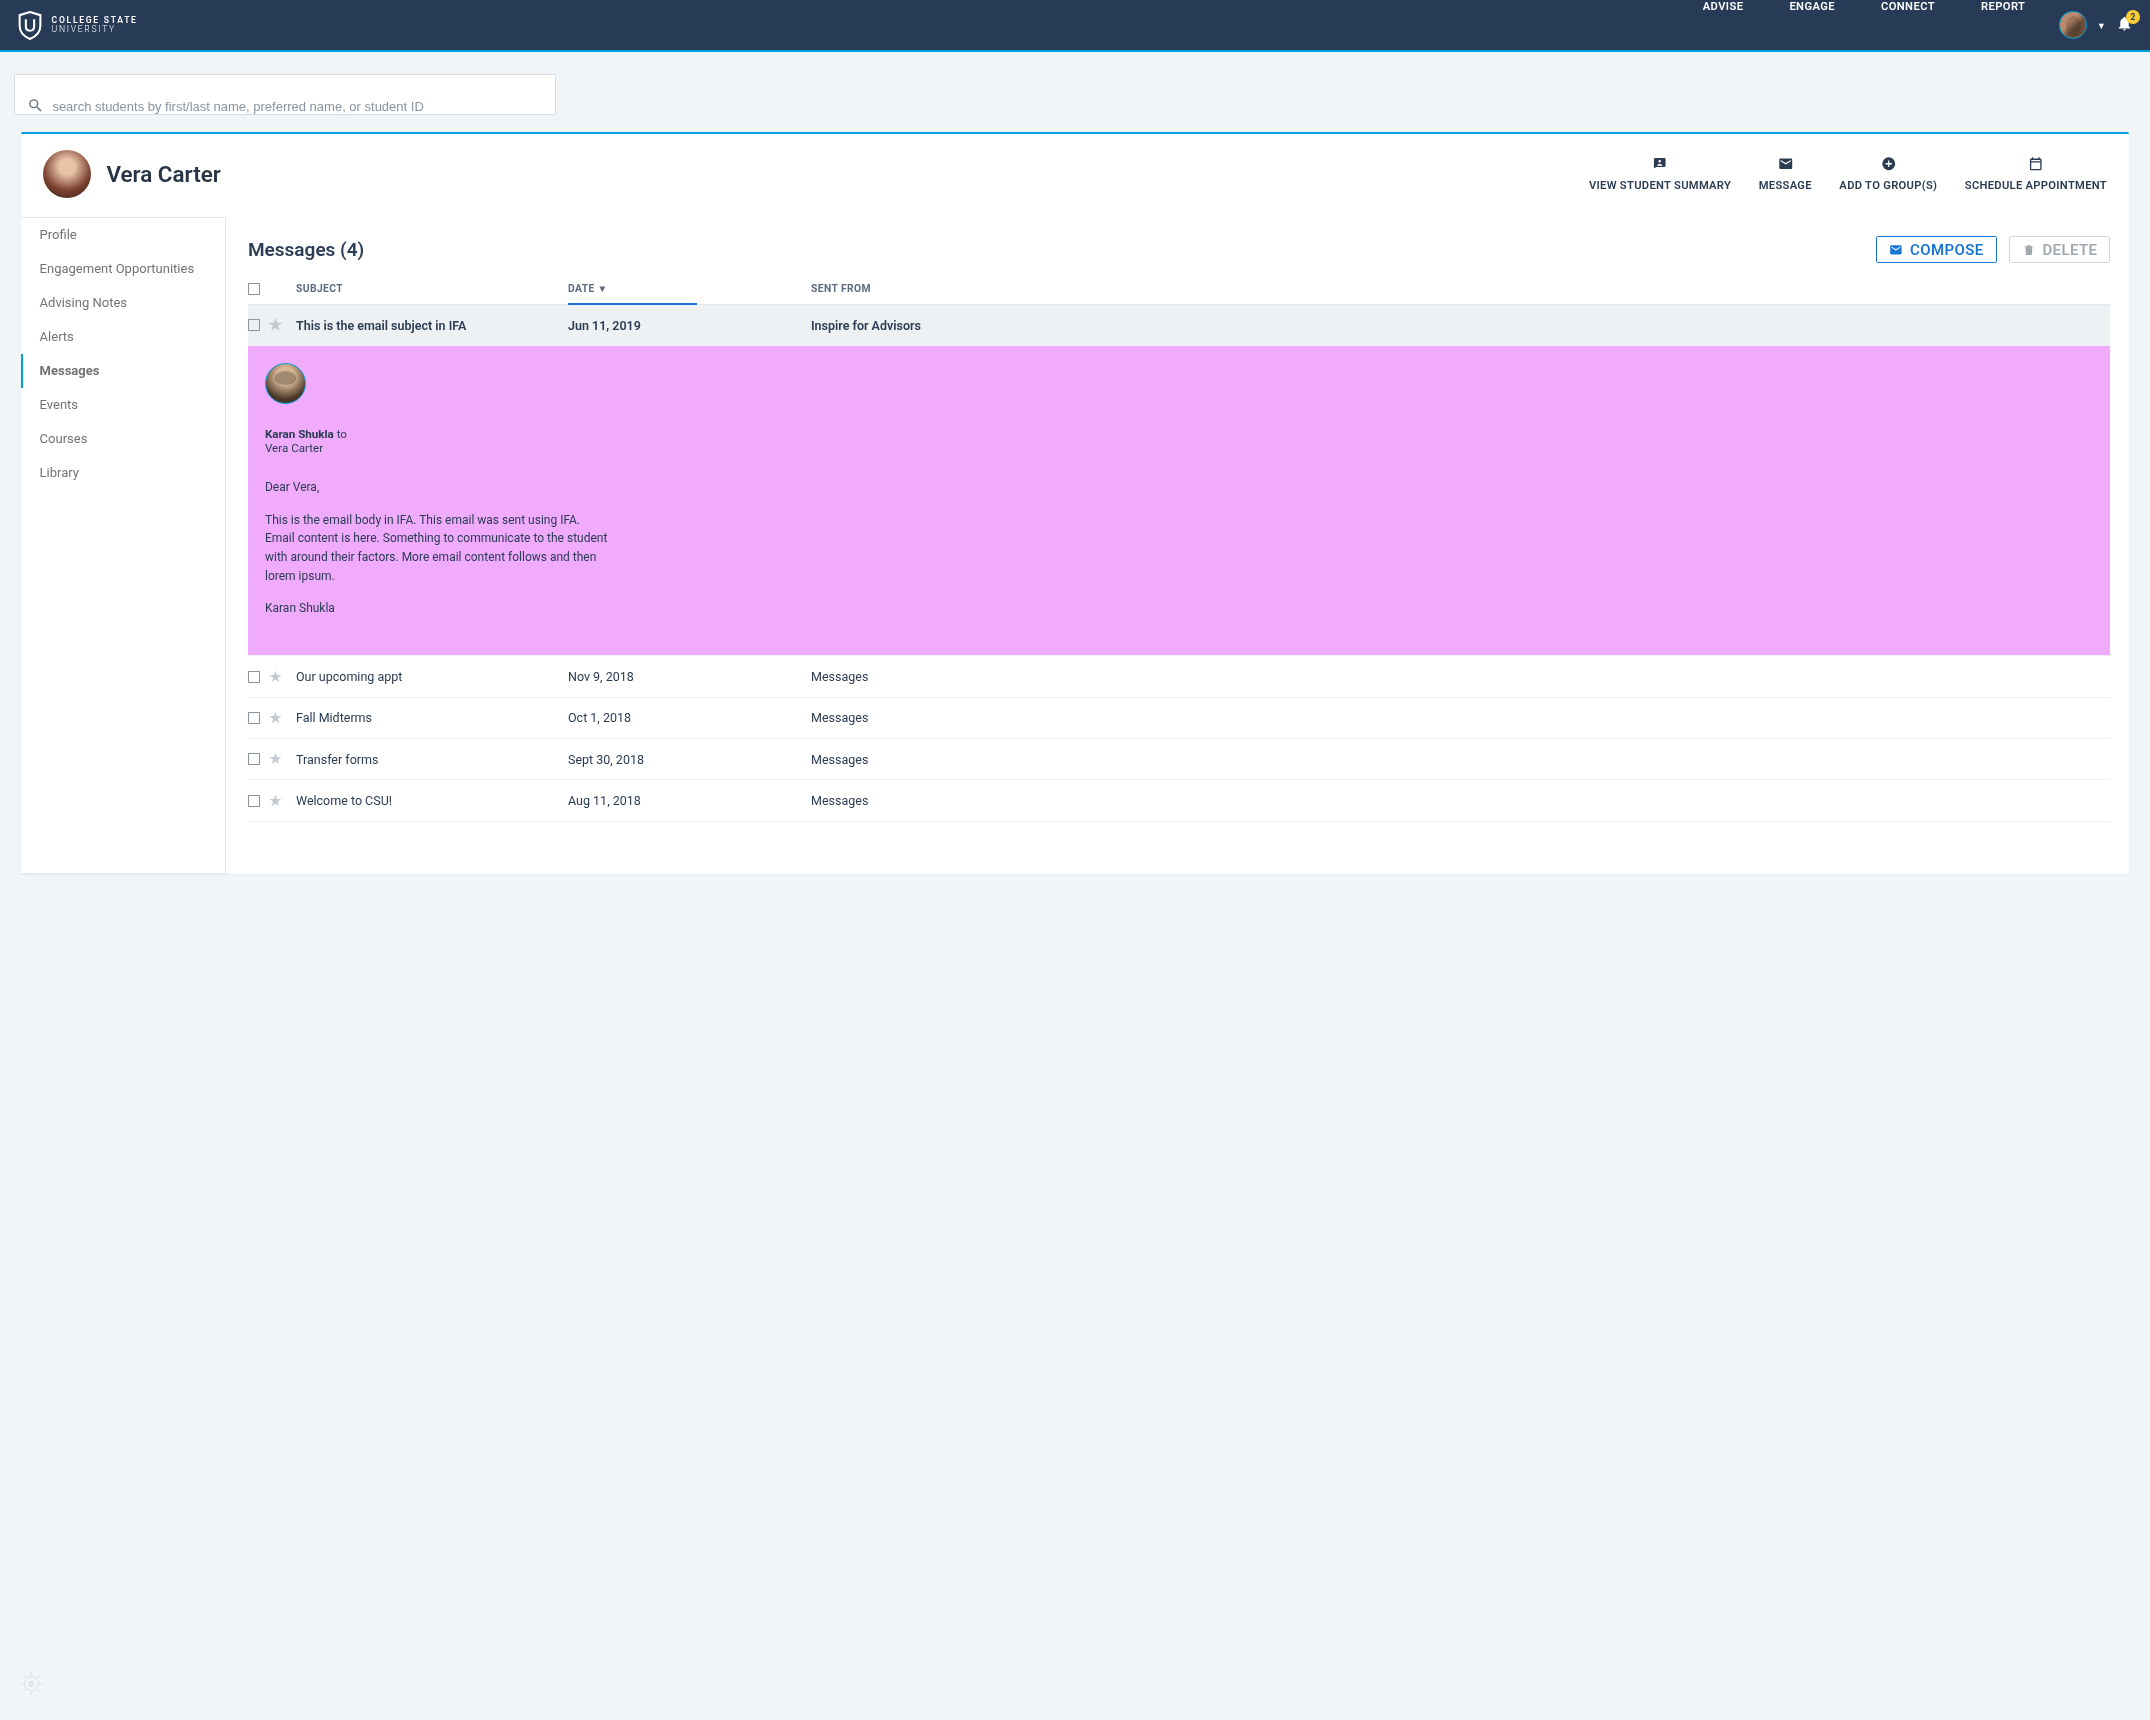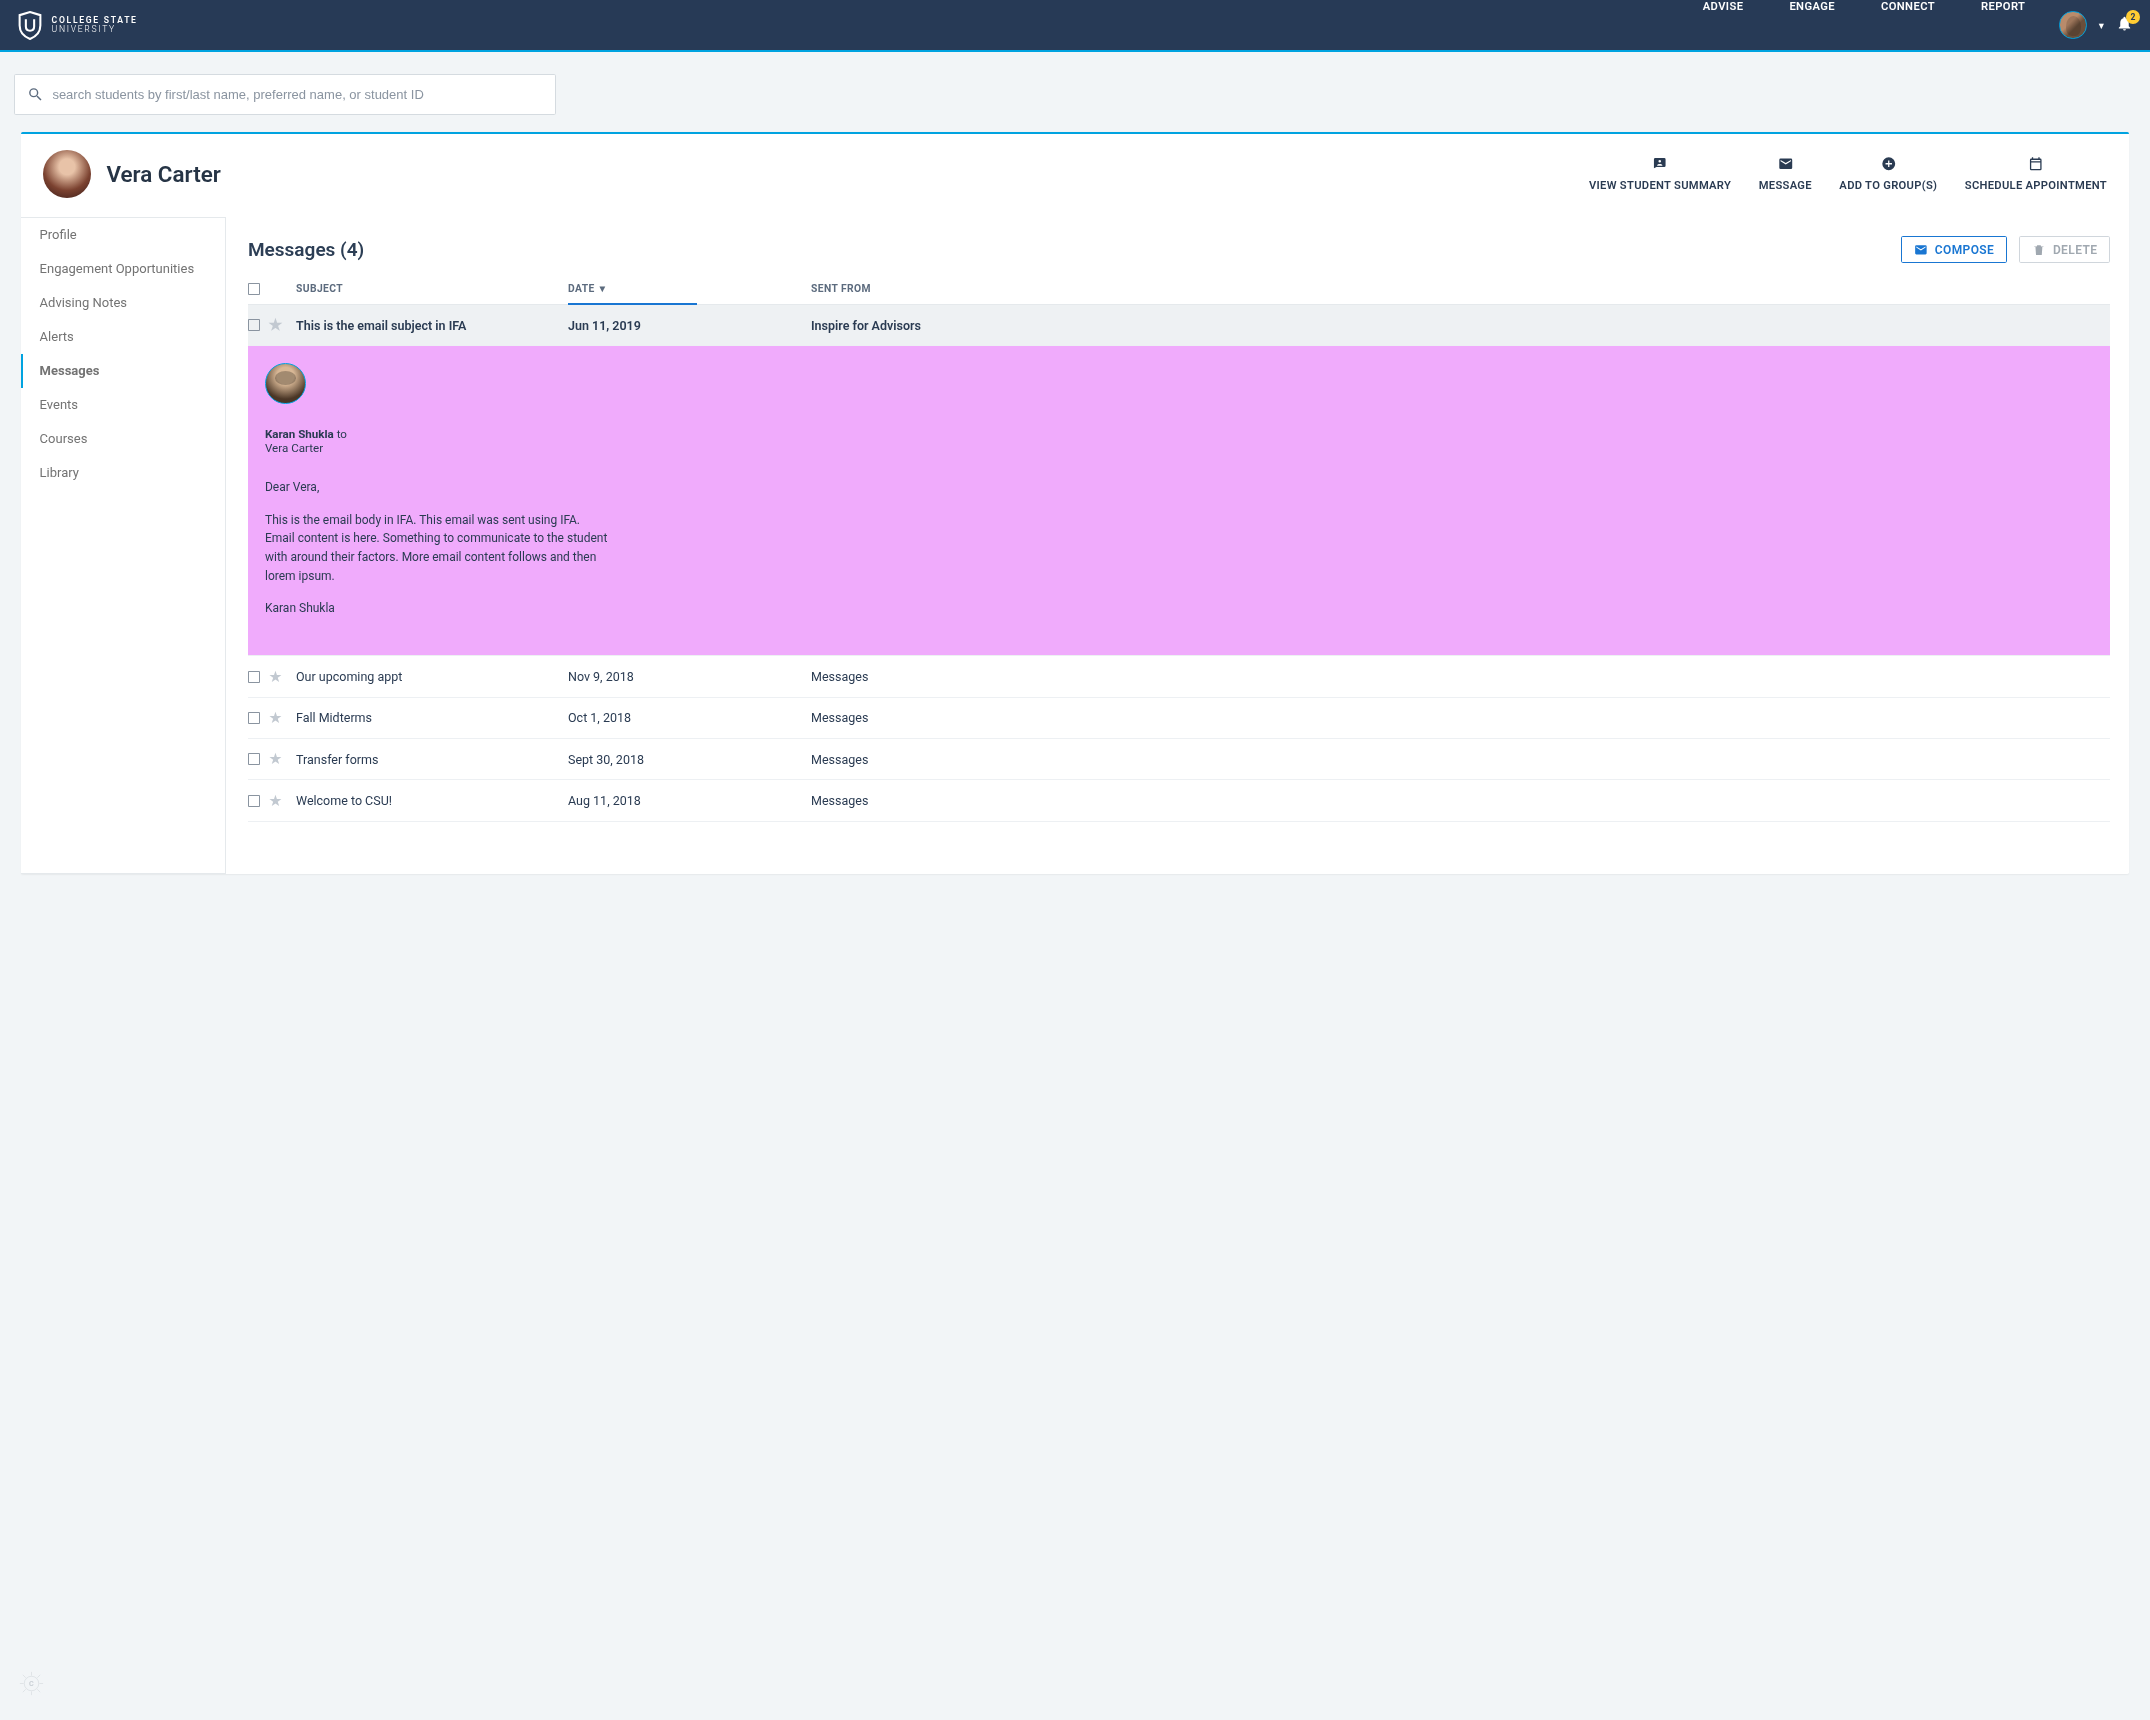--- a/index.html
+++ b/index.html
@@ -48,7 +48,7 @@
   .search-wrap{padding:22.4px 13.8px 17px 13.8px;}
   .search{
     width:542px;height:41px;background:#fff;border:0.9px solid #d5dbe0;border-radius:1.7px;
-    display:flex;align-items:center;padding:0 12px;gap:8.6px;
+    display:flex;align-items:flex-end;padding:0 12px;gap:8.6px;
   }
   .search input{border:none;outline:none;flex:1;font-size:13px;color:#6b7785;}
   .search input::placeholder{color:#8a94a0;}

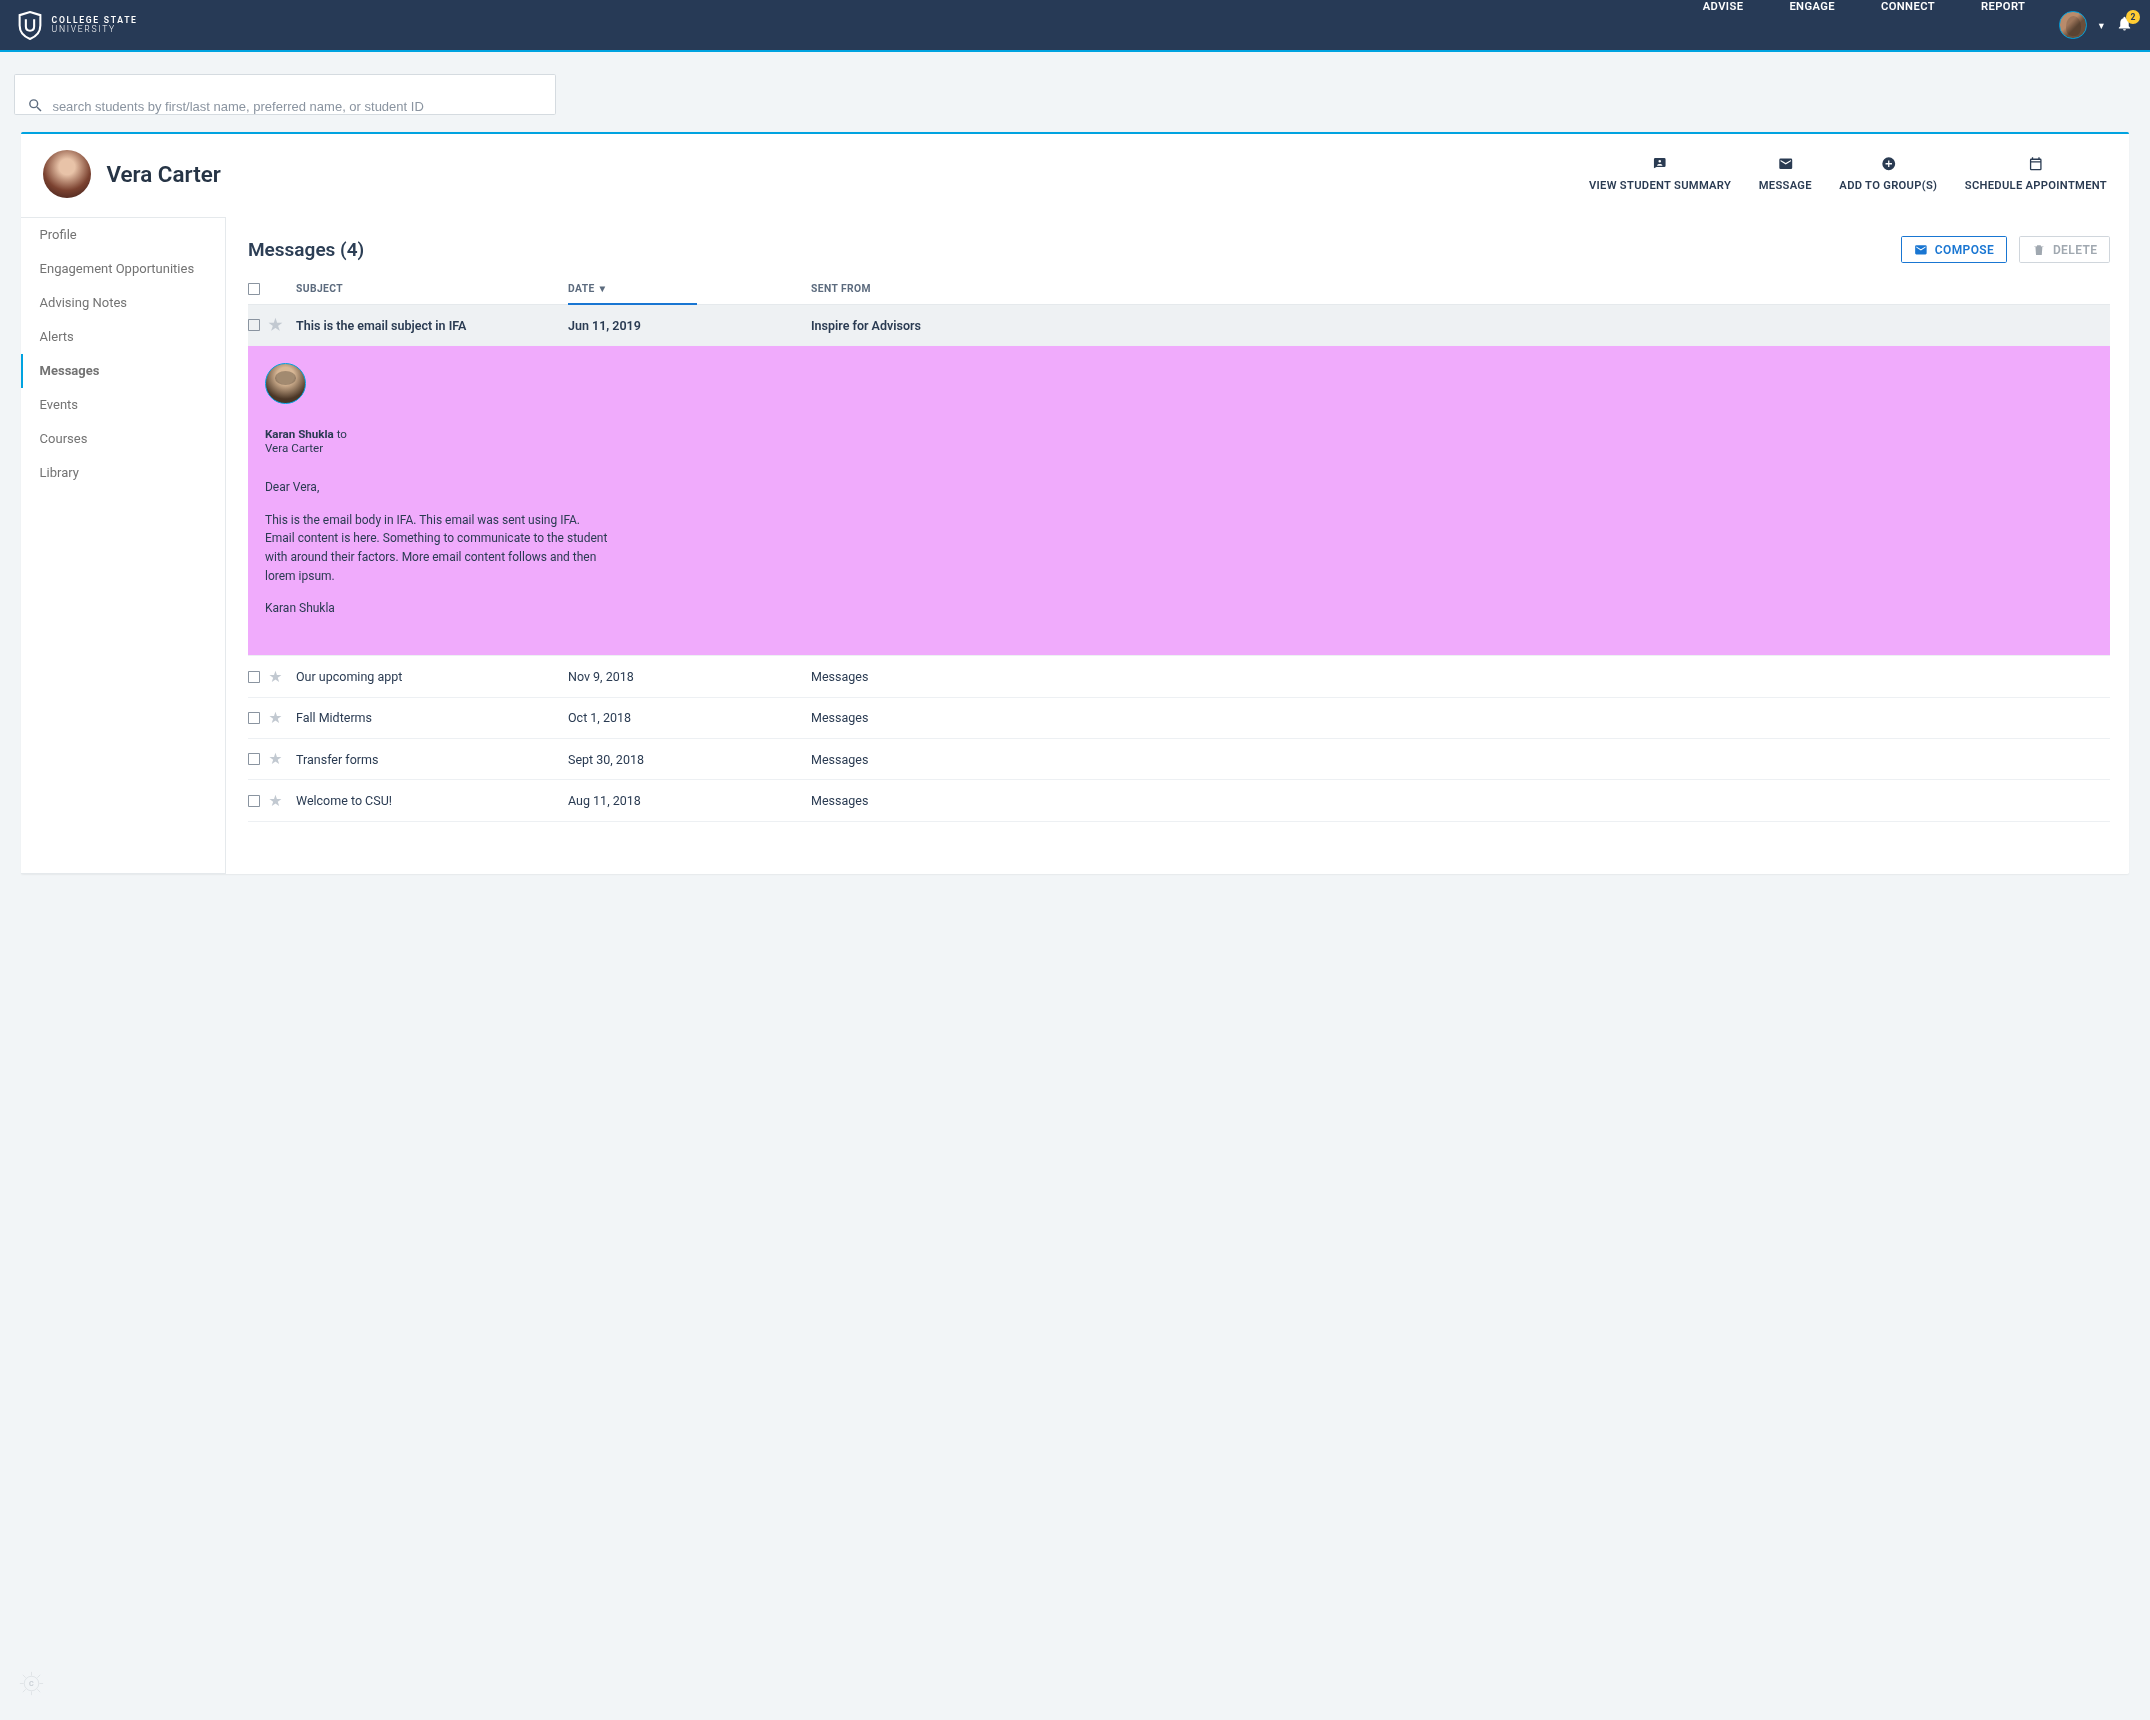--- a/index.html
+++ b/index.html
@@ -89,7 +89,7 @@
   .main-actions{margin-left:auto;display:flex;gap:12px;}
   .btn{
     height:27.5px;padding:0 12px;border:0.9px solid #d0d6dc;background:#fff;color:#a0a8b0;
-    display:flex;align-items:center;gap:6.9px;font-weight:600;font-size:12px;letter-spacing:0.4px;border-radius:1.7px;cursor:pointer;
+    display:flex;align-items:center;gap:6.9px;font-weight:600;font-size:15px;letter-spacing:0.4px;border-radius:1.7px;cursor:pointer;
   }
   .btn.primary{border-color:#1976d2;color:#1976d2;}
   .btn.primary svg{fill:#1976d2;}

